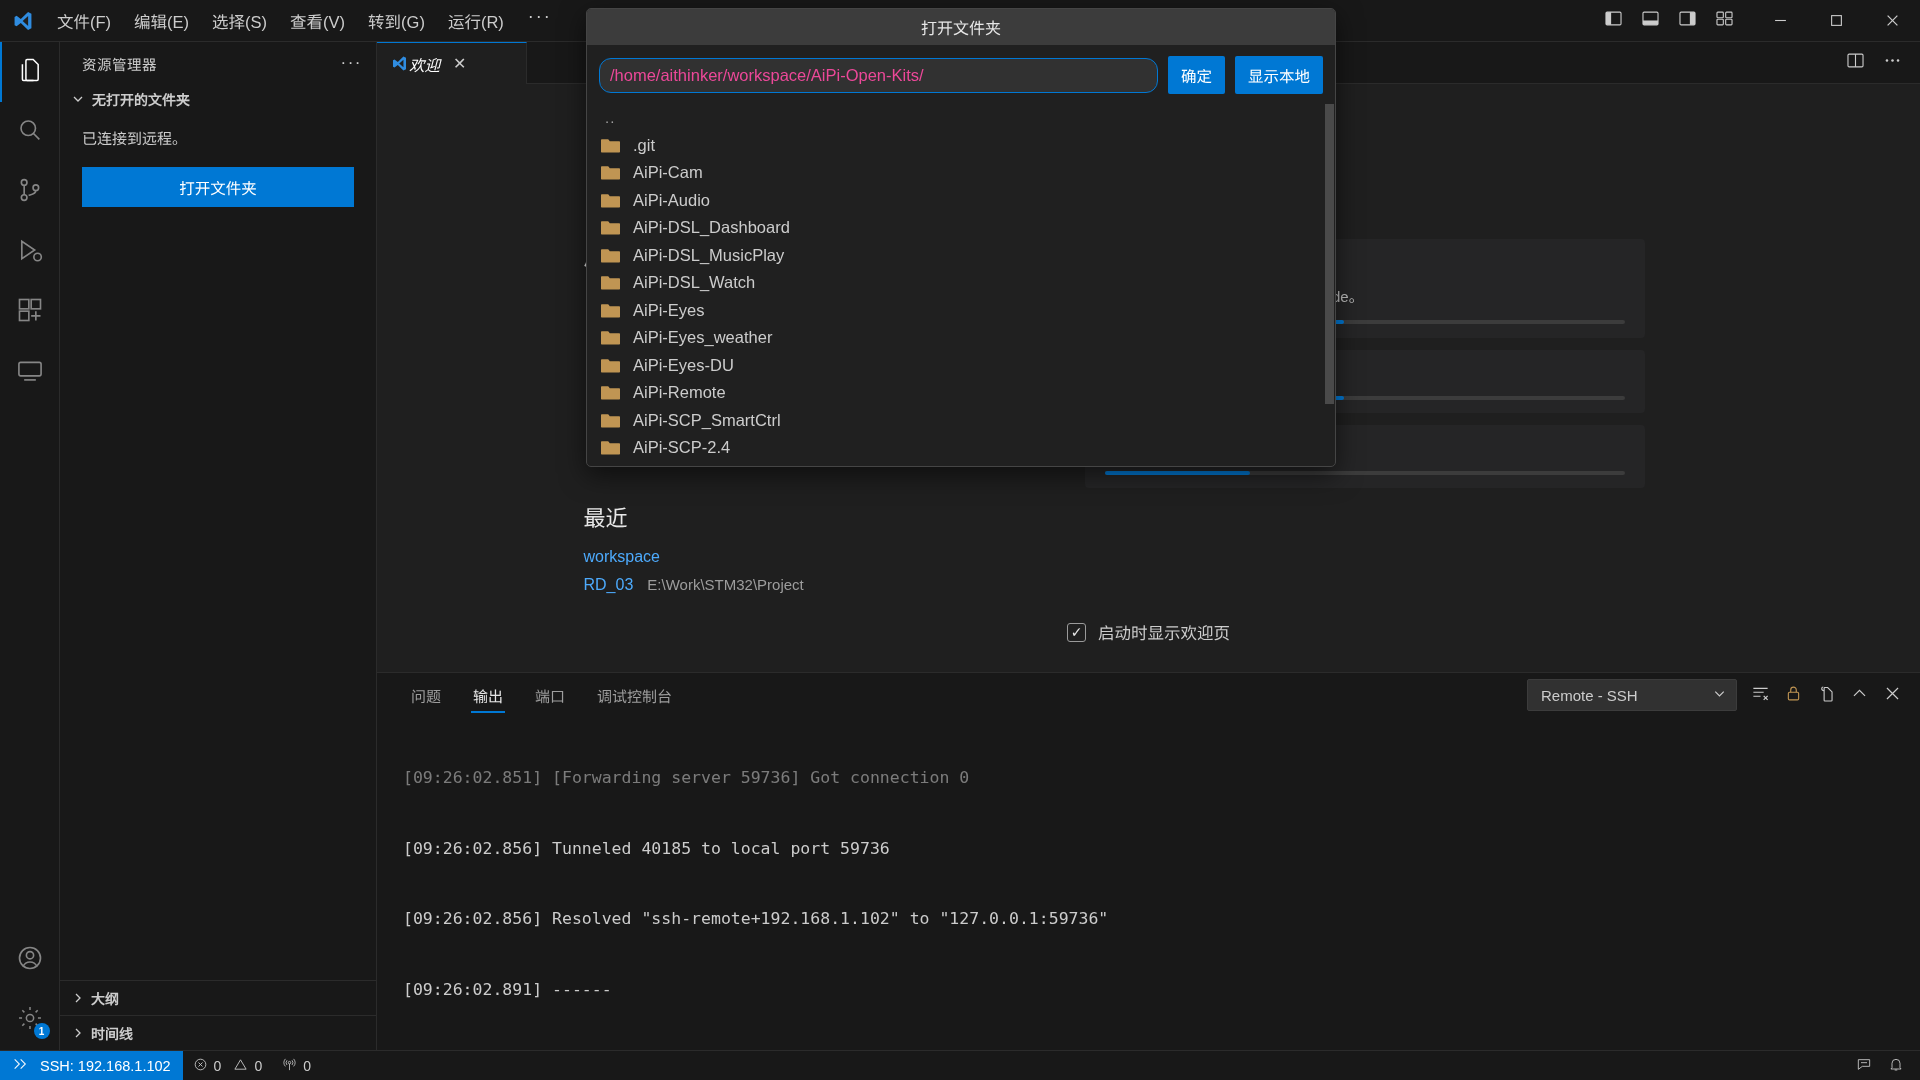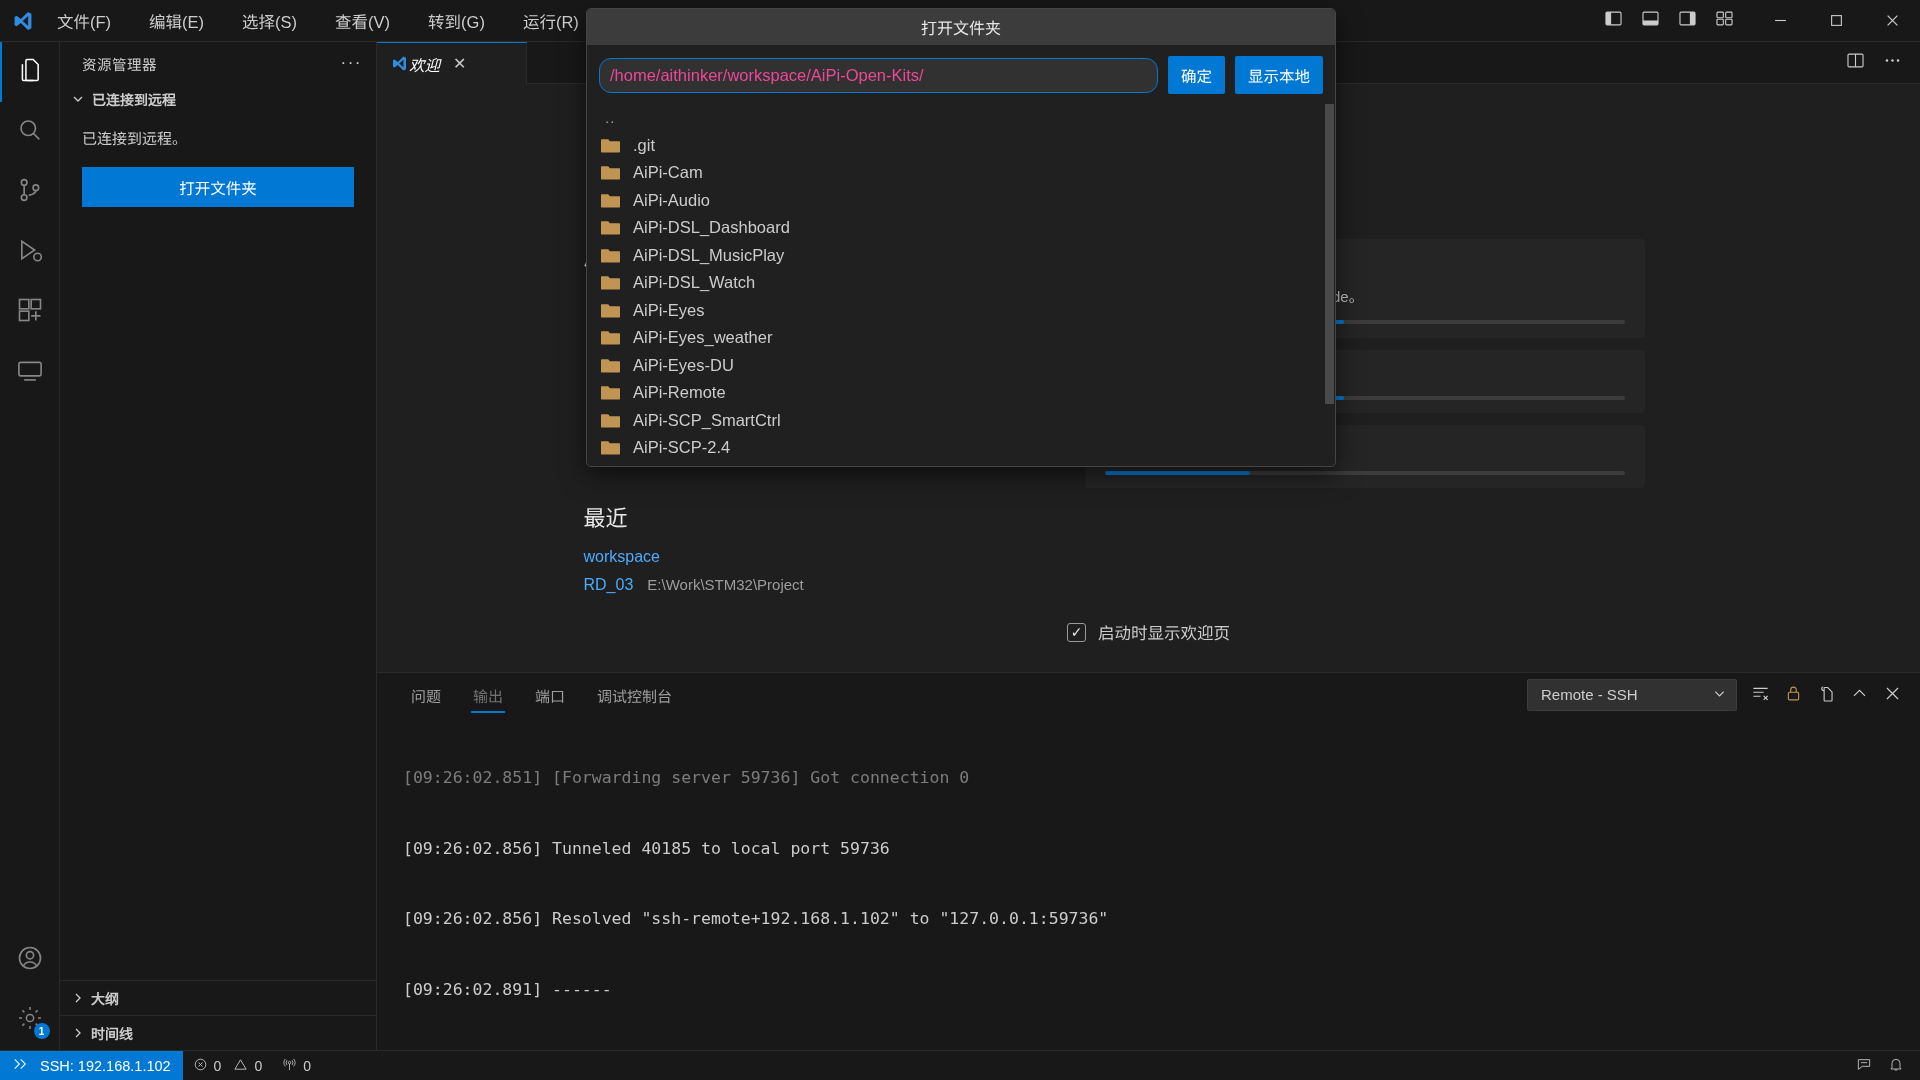--- a/index.html
+++ b/index.html
@@ -20,7 +20,7 @@
   }
   .vscode-logo { width: 46px; display: flex; align-items: center; justify-content: center; }
   .vscode-logo svg { width: 22px; height: 22px; }
-  .menus { display: flex; align-items: center; gap: 16px; }
+  .menus { display: flex; align-items: center; gap: 1px; }
   .menu-item {
     font-size: 16.5px; color: #cccccc; padding: 5px 11px; border-radius: 3px;
     white-space: nowrap; cursor: default;

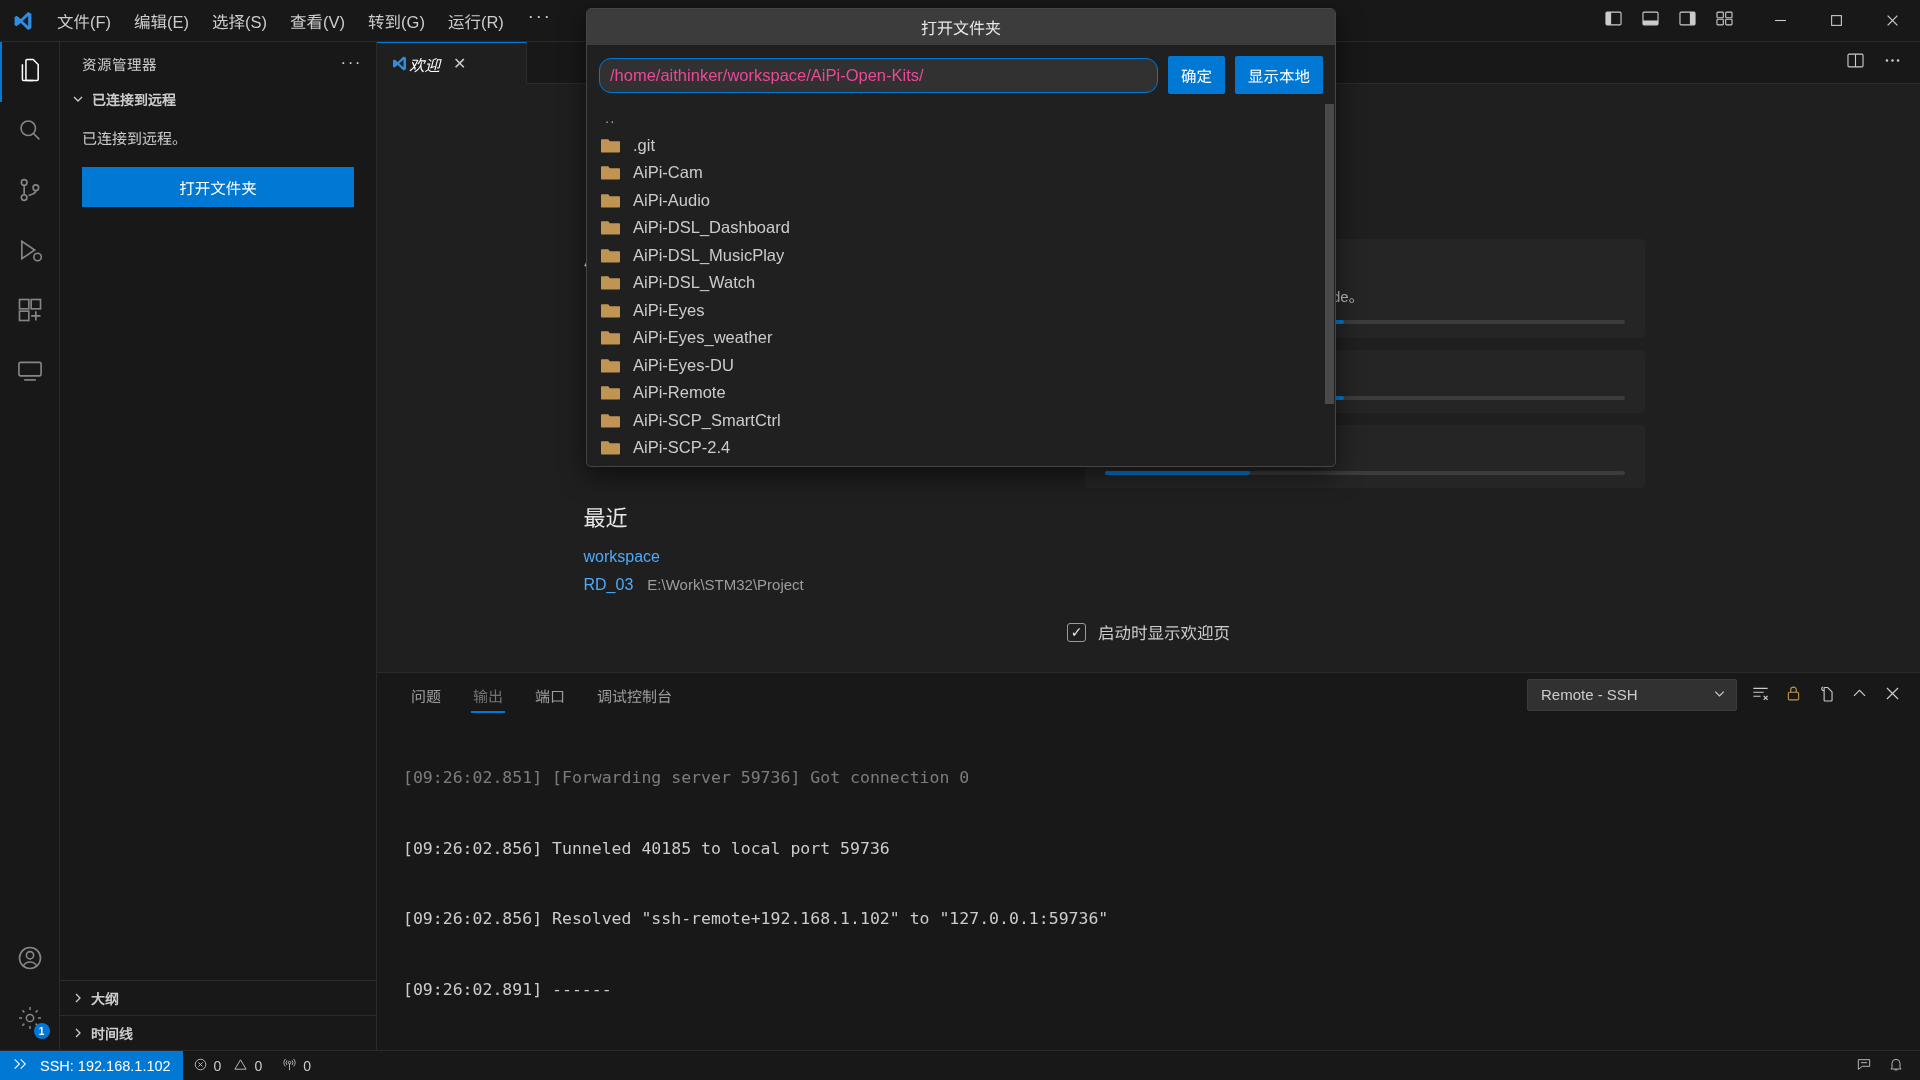--- a/index.html
+++ b/index.html
@@ -367,7 +367,7 @@
               <path d="M4 6l4 4 4-4"></path>
             </svg>
         </span>
-        <span>已连接到远程</span>
+        <span>无打开的文件夹</span>
       </div>
       <div class="sidebar-msg">已连接到远程。</div>
       <button class="btn-primary">打开文件夹</button>

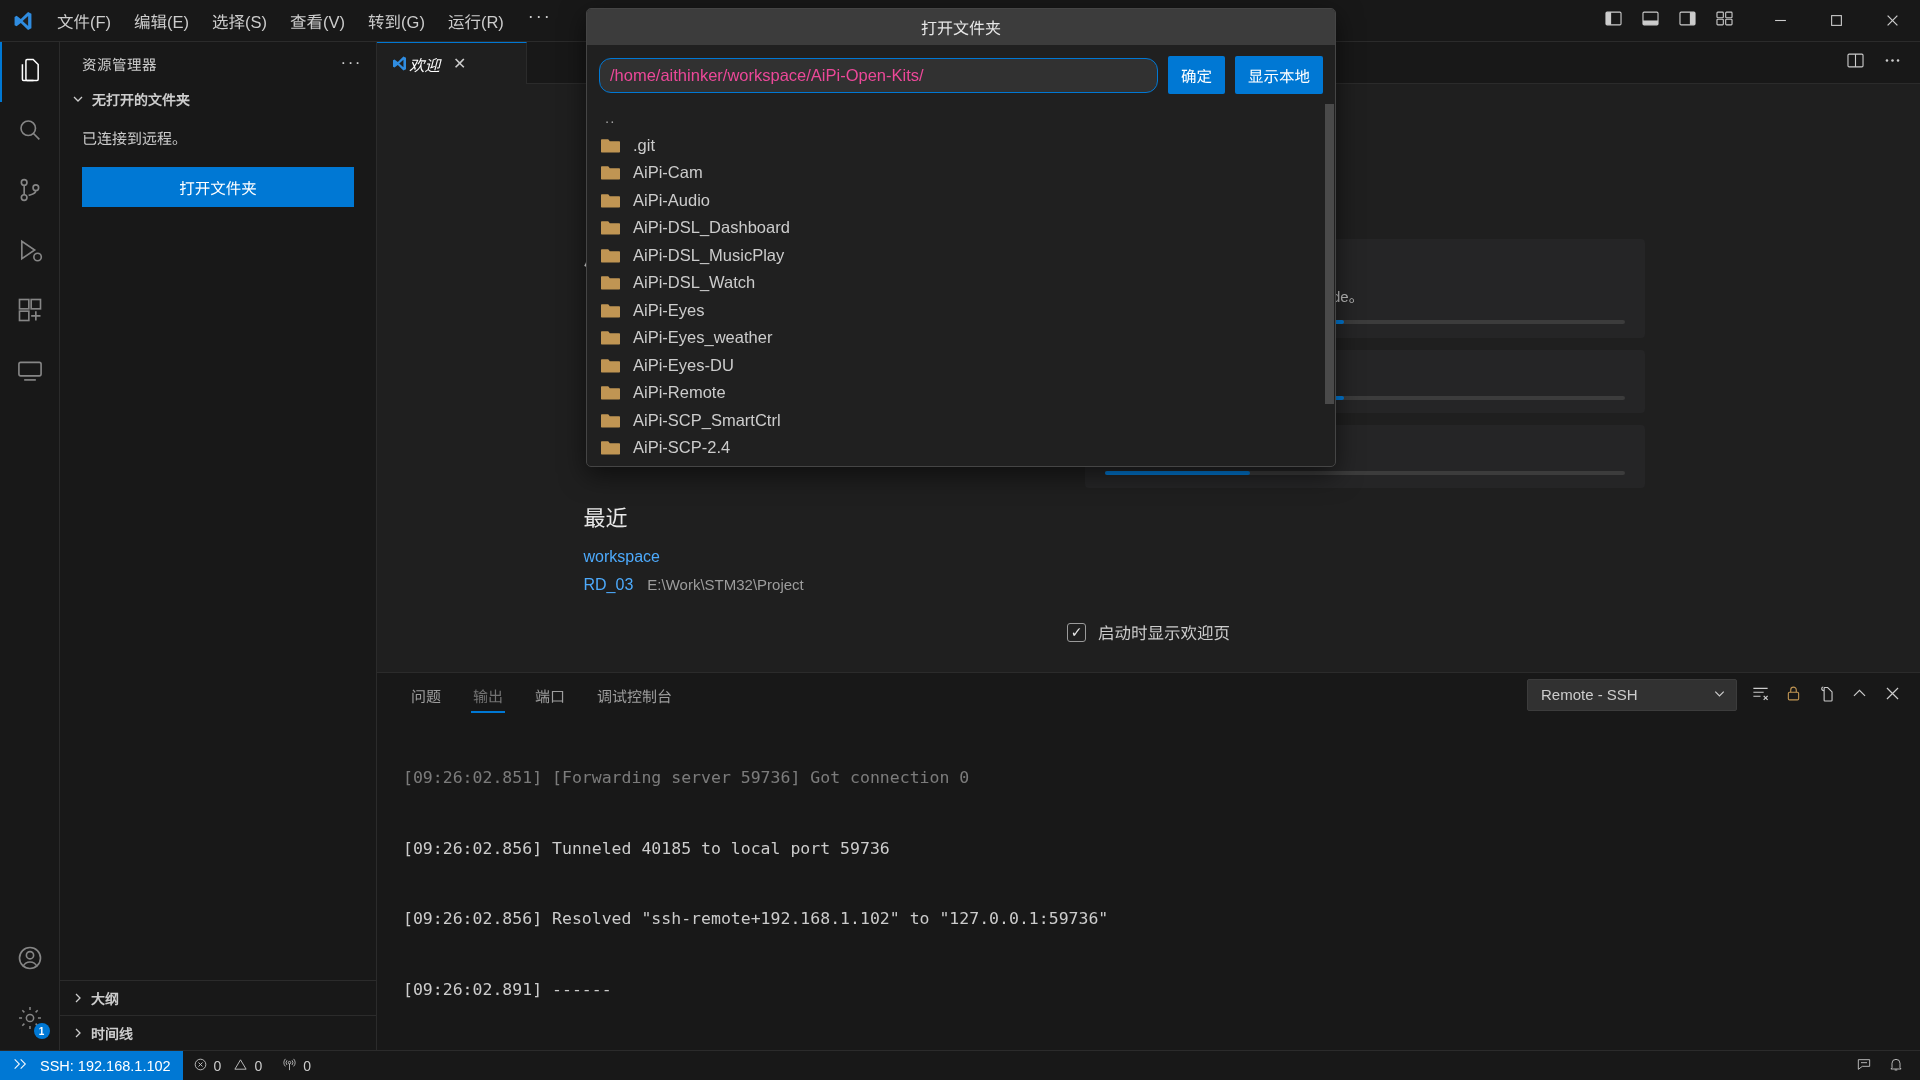--- a/index.html
+++ b/index.html
@@ -142,7 +142,7 @@
     display: flex; align-items: center; padding: 0 12px; font-size: 15px; color: #9d9d9d;
     position: relative;
   }
-  .p-tab.active { color: #737373; }
+  .p-tab.active { color: #e5e5e5; }
   .p-tab.active::after {
     content: ""; position: absolute; left: 10px; right: 10px; bottom: 4px; height: 2px; background: #0078d4;
   }

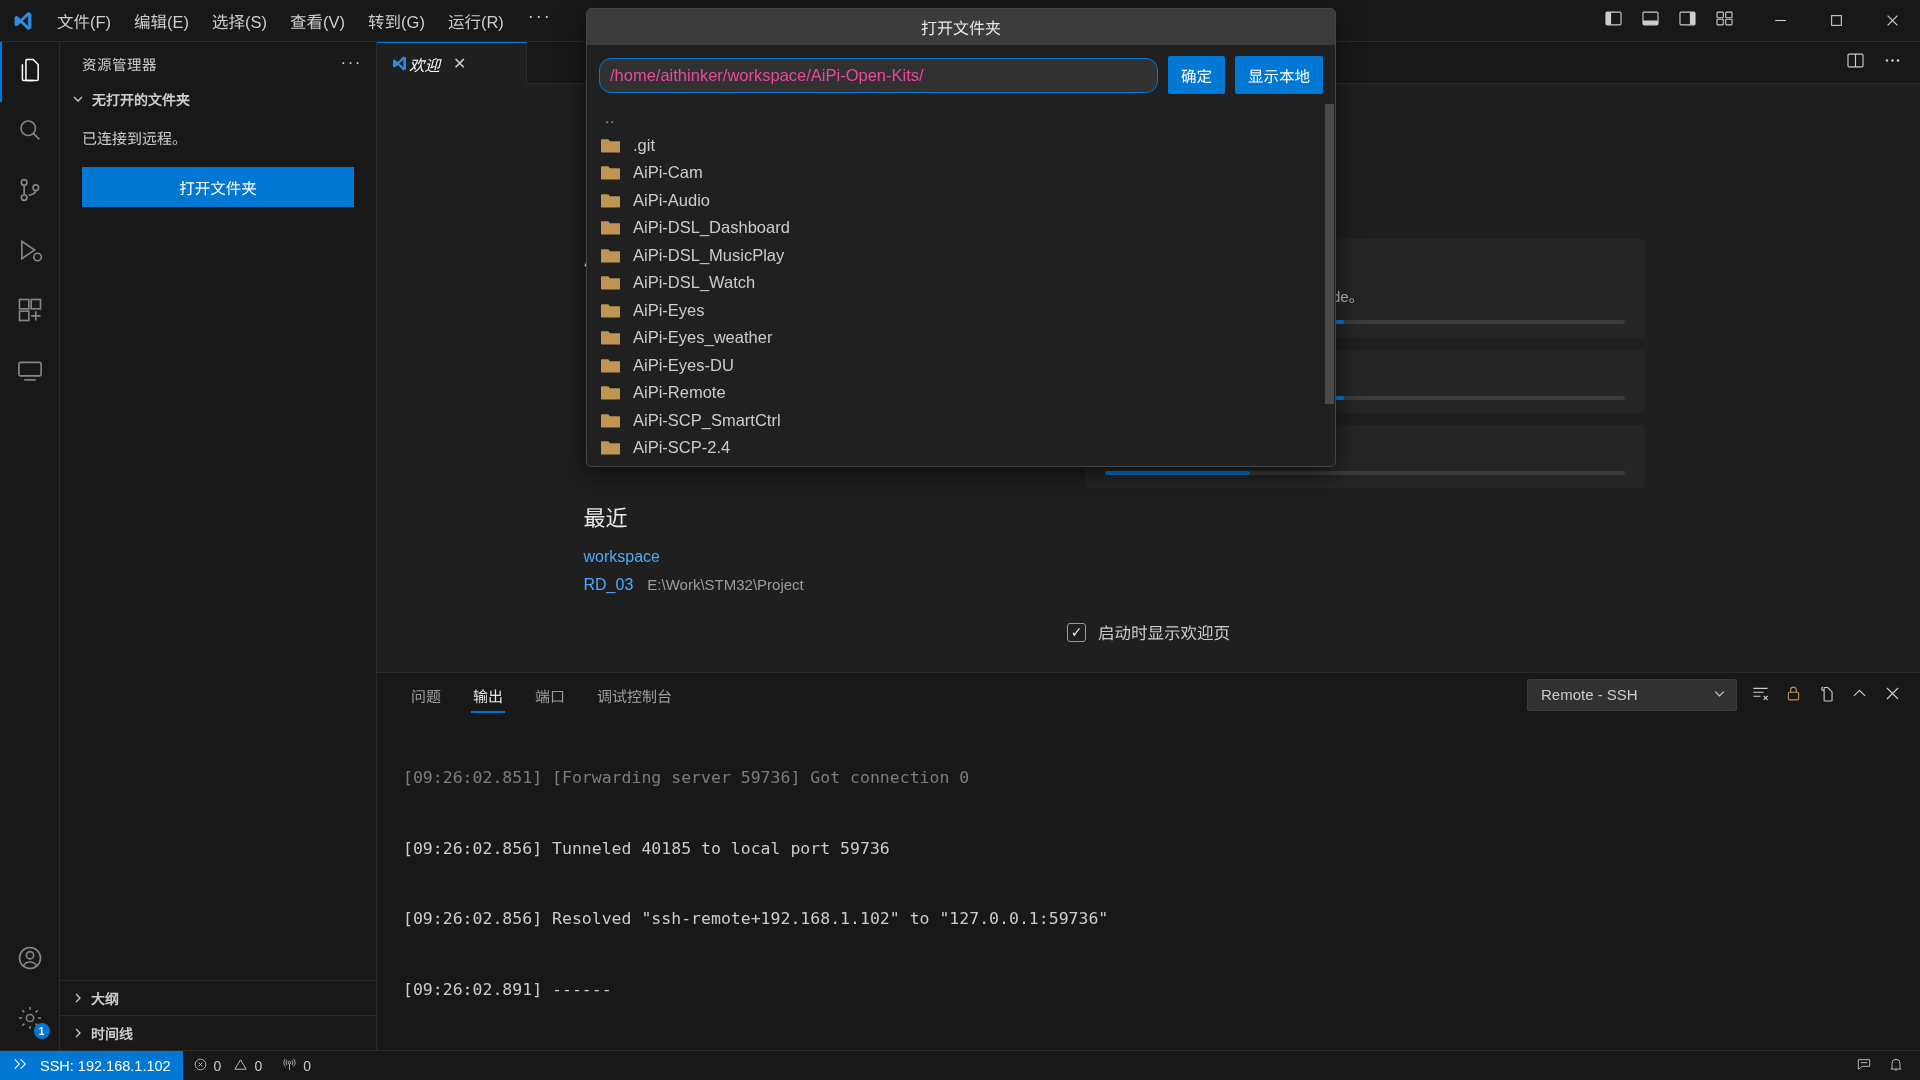--- a/index.html
+++ b/index.html
@@ -148,7 +148,7 @@
   }
   .panel-head-right { margin-left: auto; display: flex; align-items: center; gap: 14px; padding-right: 18px; }
   .select-box {
-    display: flex; justify-content: space-between; gap: 10px;
+    display: flex; align-items: center; justify-content: space-between; gap: 10px;
     background: #313131; border: 1px solid #3c3c3c; color: #cccccc; font-size: 15px;
     padding: 6px 9px 6px 13px; width: 210px; border-radius: 2px;
   }

